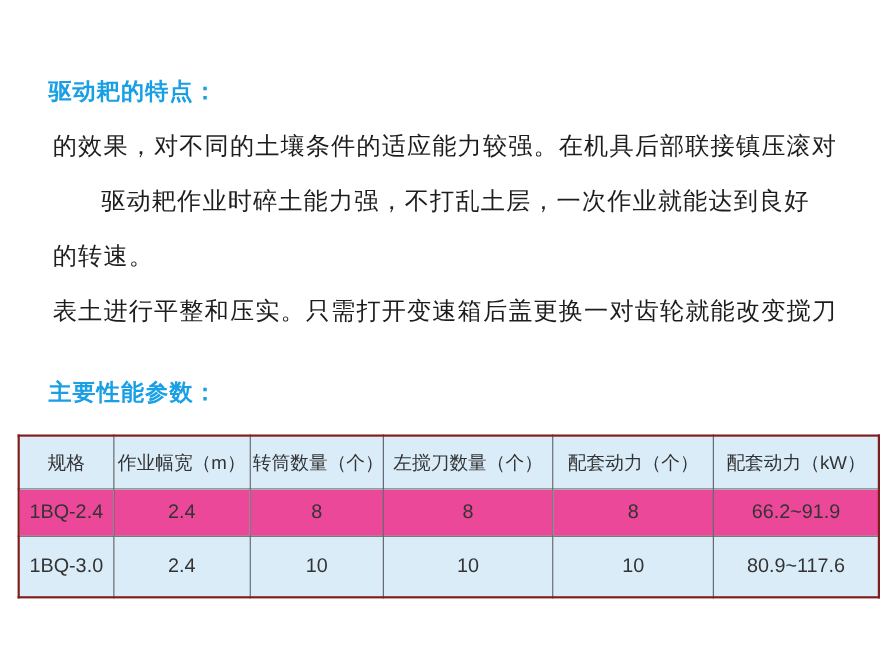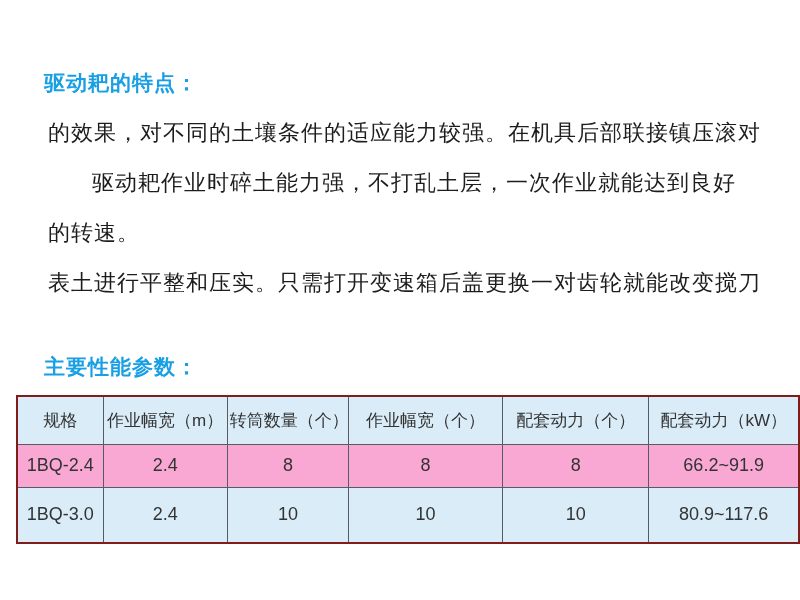--- a/index.html
+++ b/index.html
@@ -24,7 +24,7 @@
     white-space: nowrap;
   }
   .heading-features { top: 57px; }
-  .heading-params   { top: 341px; }
+  .heading-params   { top: 331px; }
   .para {
     position: absolute;
     left: 32px;

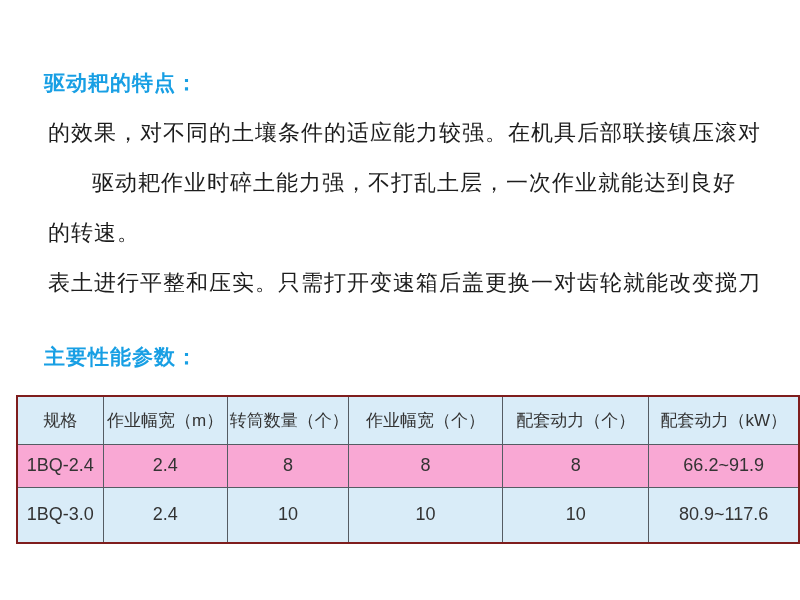--- a/index.html
+++ b/index.html
@@ -92,7 +92,7 @@
         <th>规格</th>
         <th>作业幅宽（m）</th>
         <th>转筒数量（个）</th>
-        <th>作业幅宽（个）</th>
+        <th>左搅刀数量（个）</th>
         <th>配套动力（个）</th>
         <th>配套动力（kW）</th>
       </tr>

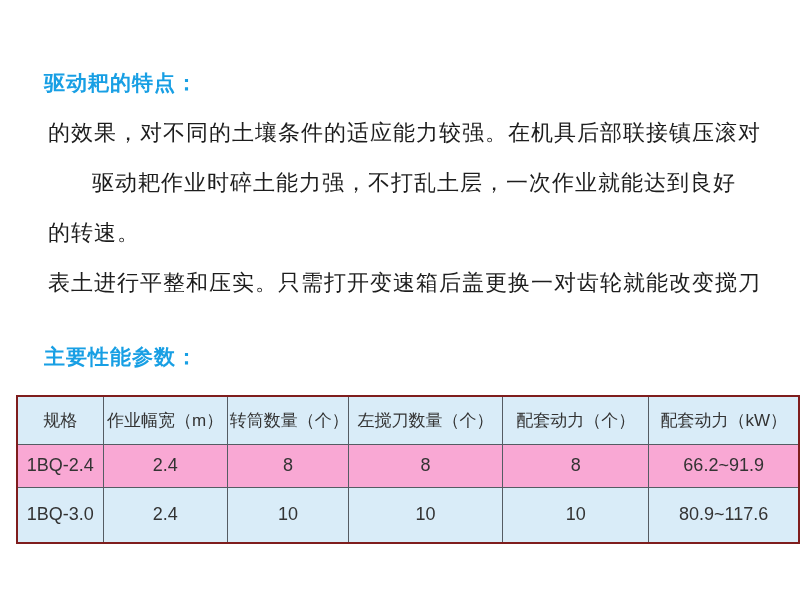--- a/index.html
+++ b/index.html
@@ -59,7 +59,7 @@
   table.spec { border: 2px solid #7f1d1d; }
   table.spec thead tr { height: 48px; background: #d9ecf8; }
   table.spec thead th { font-size: 17px; }
-  table.spec tbody tr.row-a { height: 43px; background: #f9a8d4; }
+  table.spec tbody tr.row-a { height: 43px; background: #ec4899; }
   table.spec tbody tr.row-b { height: 56px; background: #d9ecf8; }
 </style>
 </head>

